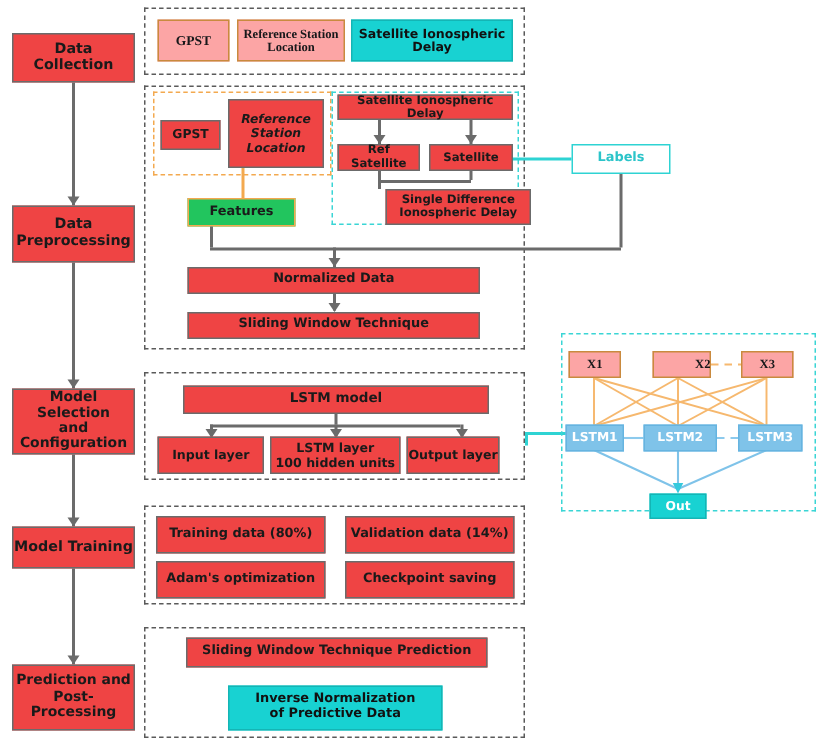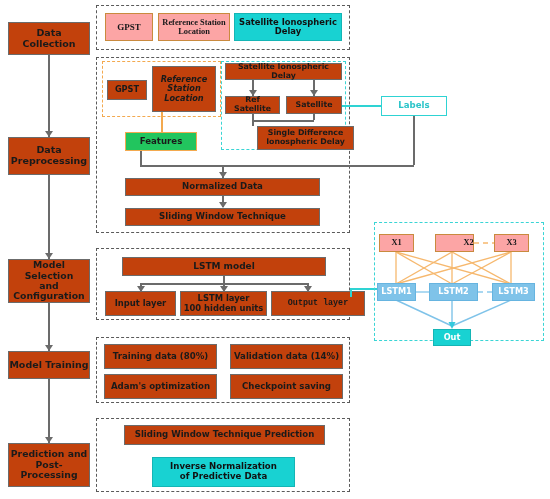--- a/index.html
+++ b/index.html
@@ -10,7 +10,7 @@
   
   .box{position:absolute;box-sizing:border-box;display:flex;align-items:center;
        justify-content:center;text-align:center;line-height:1.12;
-       font-weight:bold;color:#1a1a1a;background:#c2410c;
+       font-weight:bold;color:#1a1a1a;background:#ef4444;
        border:1.4px solid #6b6b6b;}
   .box.thin{border-width:1.2px;}
 

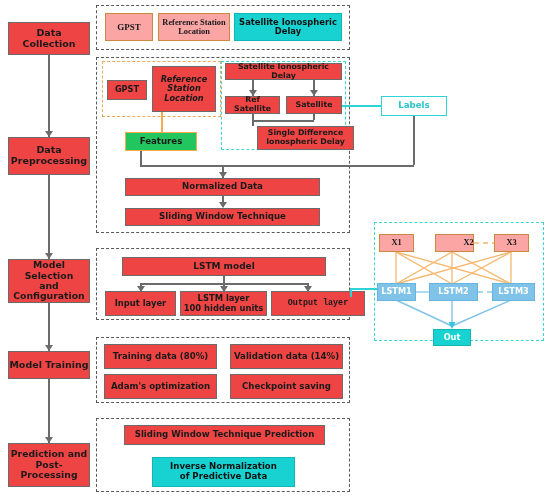--- a/index.html
+++ b/index.html
@@ -141,7 +141,7 @@
   <div class="box thin" style="left:105px;top:291px;width:71px;height:25px;font-size:8.4px;">Input layer</div>
   <div class="box thin" style="left:180px;top:291px;width:87px;height:25px;font-size:8.4px;white-space:pre-line;">LSTM layer
 100 hidden units</div>
-  <div class="box thin" style="left:271px;top:291px;width:94px;height:25px;font-size:8.4px;font-family:Liberation Mono, monospace;">Output layer</div>
+  <div class="box thin" style="left:271px;top:291px;width:62px;height:25px;font-size:8.4px;">Output layer</div>
 
   <div class="ln h teal" style="left:350px;top:288px;width:31px;"></div>
   <div class="ln v teal" style="left:350px;top:288px;height:9px;"></div>

